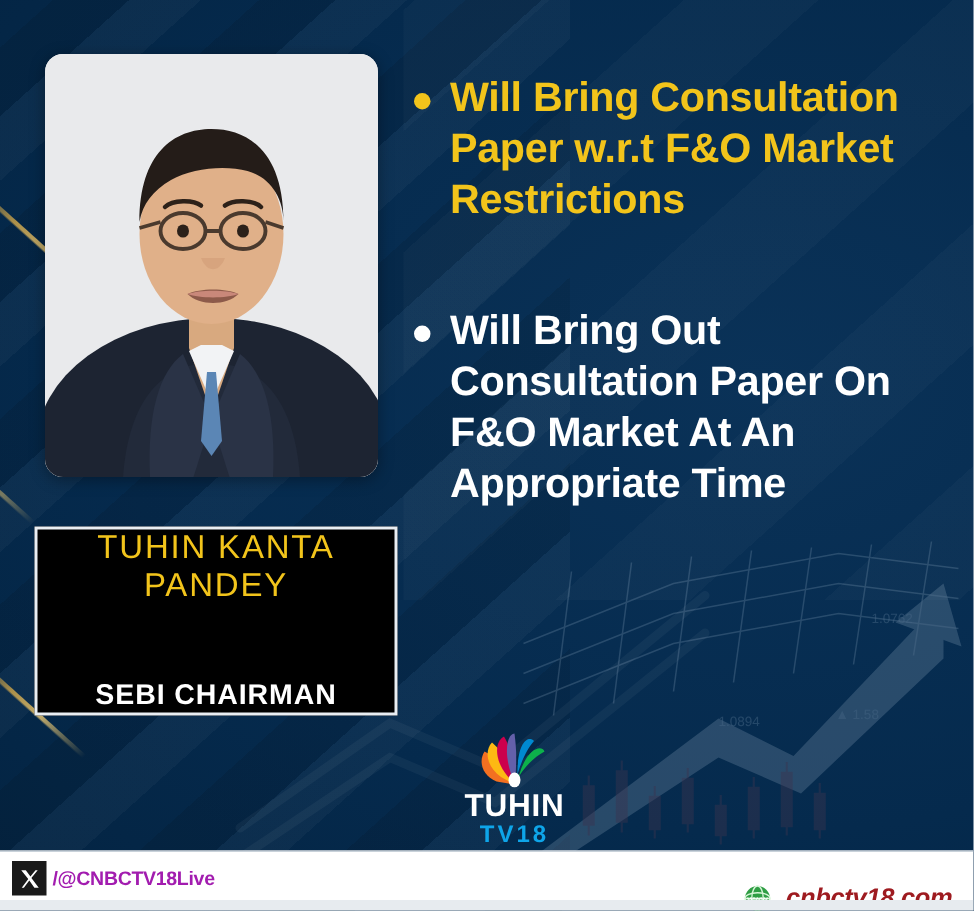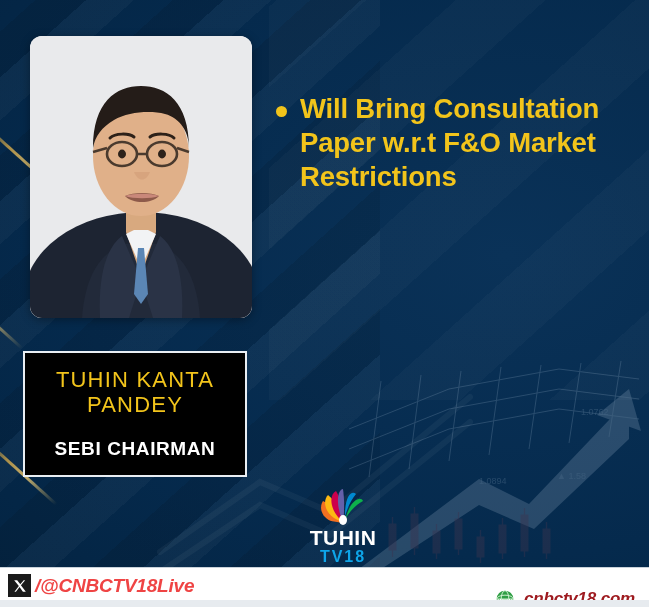--- a/index.html
+++ b/index.html
@@ -140,7 +140,6 @@
     left: 276px;
     top: 48px;
     width: 366px;
-    margin-top: 44px;
   }
   .bullet {
     display: flex;

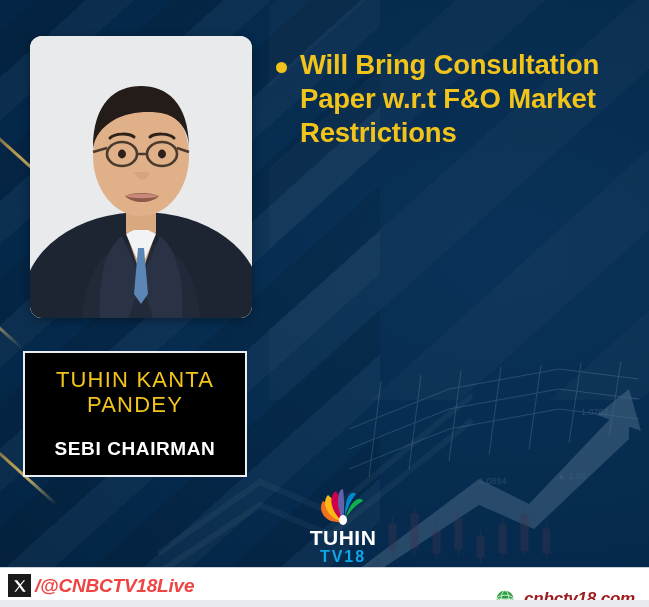--- a/index.html
+++ b/index.html
@@ -333,6 +333,10 @@
       <div class="dot dot-yellow"></div>
       <div class="btext btext-yellow">Will Bring Consultation Paper w.r.t F&amp;O Market Restrictions</div>
     </div>
+    <div class="bullet">
+      <div class="dot dot-white"></div>
+      <div class="btext btext-white">Will Bring Out Consultation Paper On F&amp;O Market At An Appropriate Time</div>
+    </div>
   </div>
 
   <div class="logo-block">

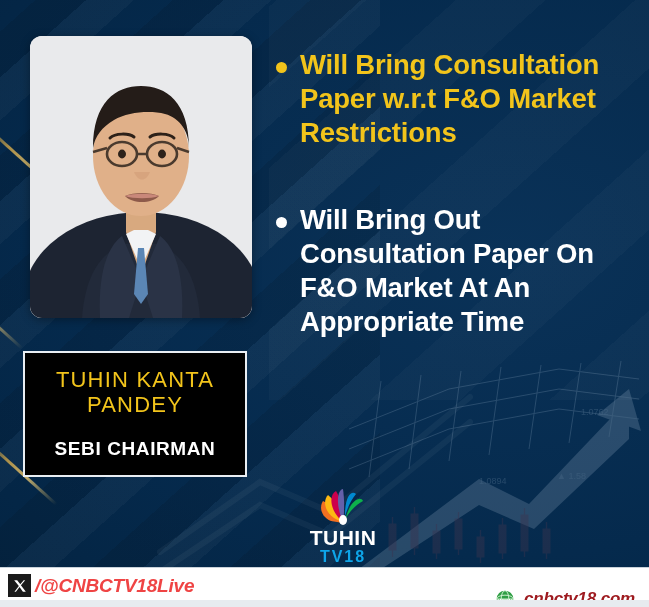--- a/index.html
+++ b/index.html
@@ -106,7 +106,7 @@
     position: absolute;
     left: 23px;
     top: 351px;
-    width: 224px;
+    width: 242px;
     height: 126px;
     background: #000000;
     border: 2px solid #e9eef3;
@@ -114,7 +114,7 @@
     display: flex;
     flex-direction: column;
     align-items: center;
-    justify-content: center;
+    justify-content: space-between;
   }
   .plate-name {
     color: #f2c41b;

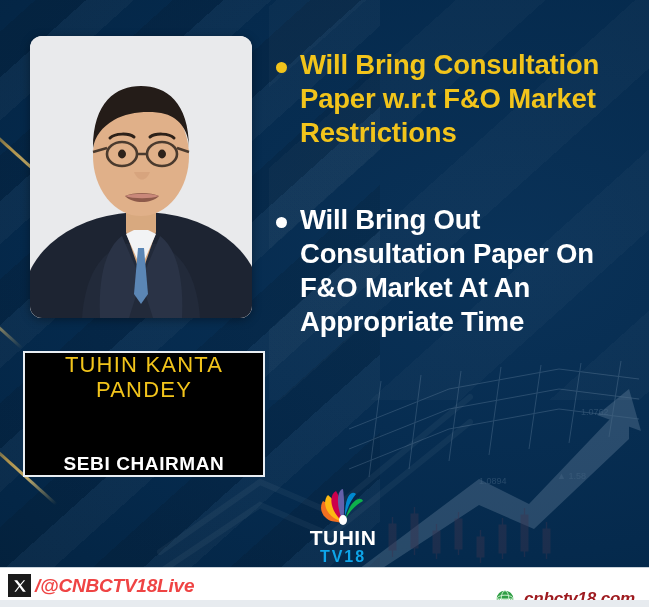--- a/index.html
+++ b/index.html
@@ -198,10 +198,9 @@
     justify-content: center;
   }
   .x-text {
-    color: #ef4444;
-    font-size: 19px;
-    font-weight: bold;
-    font-style: italic;
+    color: #a21caf;
+    font-size: 13px;
+    font-weight: bold;
     letter-spacing: -0.2px;
   }
   .site {

